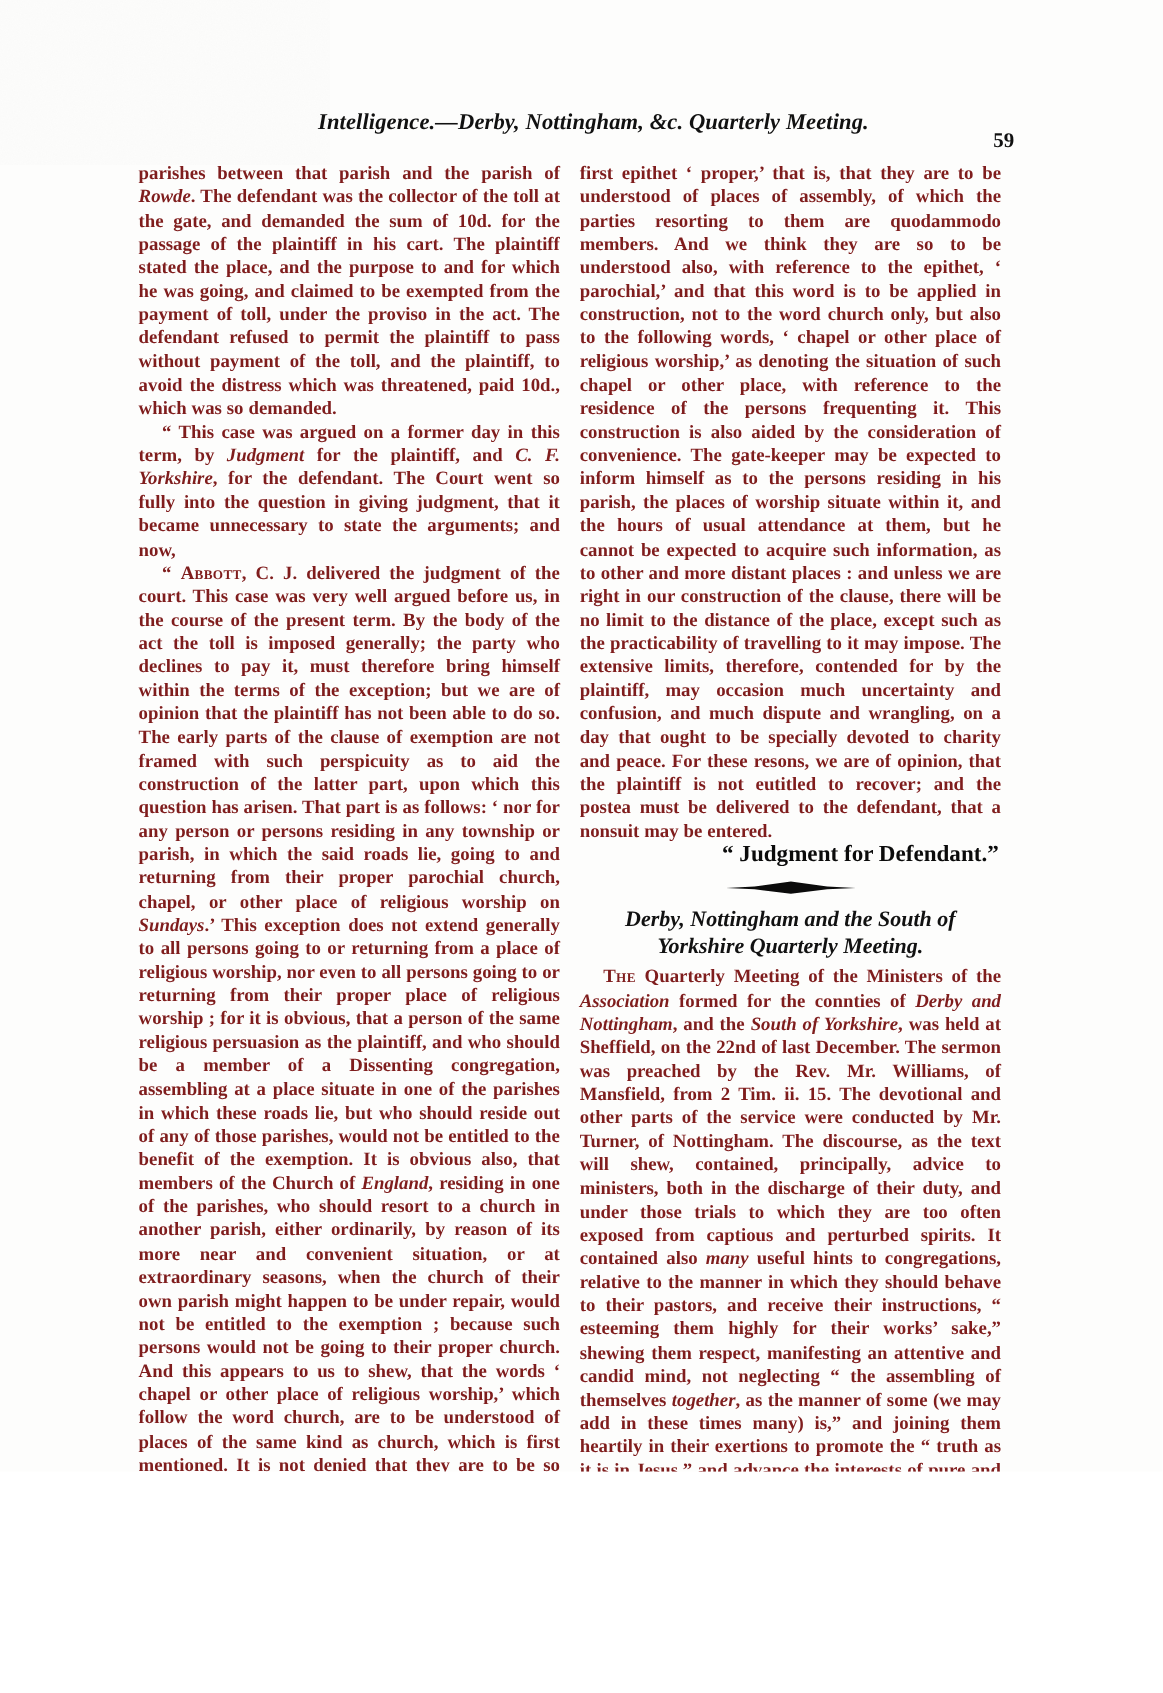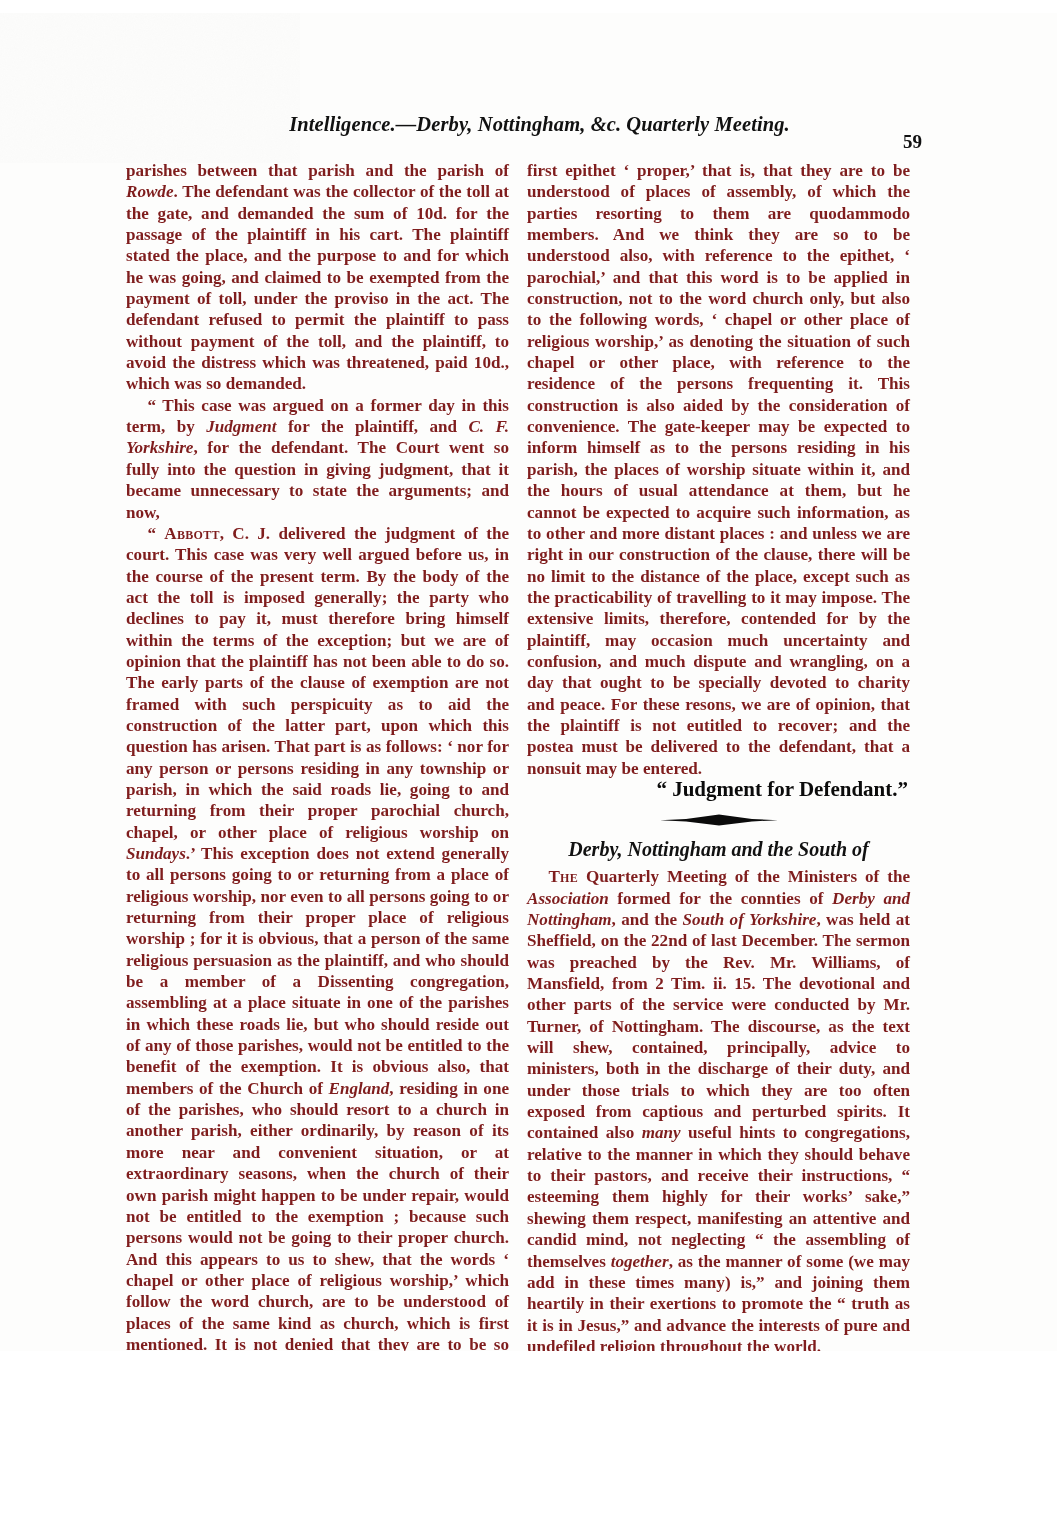--- a/index.html
+++ b/index.html
@@ -17,7 +17,7 @@
     position: relative;
     width: 1057px;
     height: 1338px;
-    margin: 13px auto;
+    margin: 0 auto;
     background: #fdfdfc;
     overflow: hidden;
   }

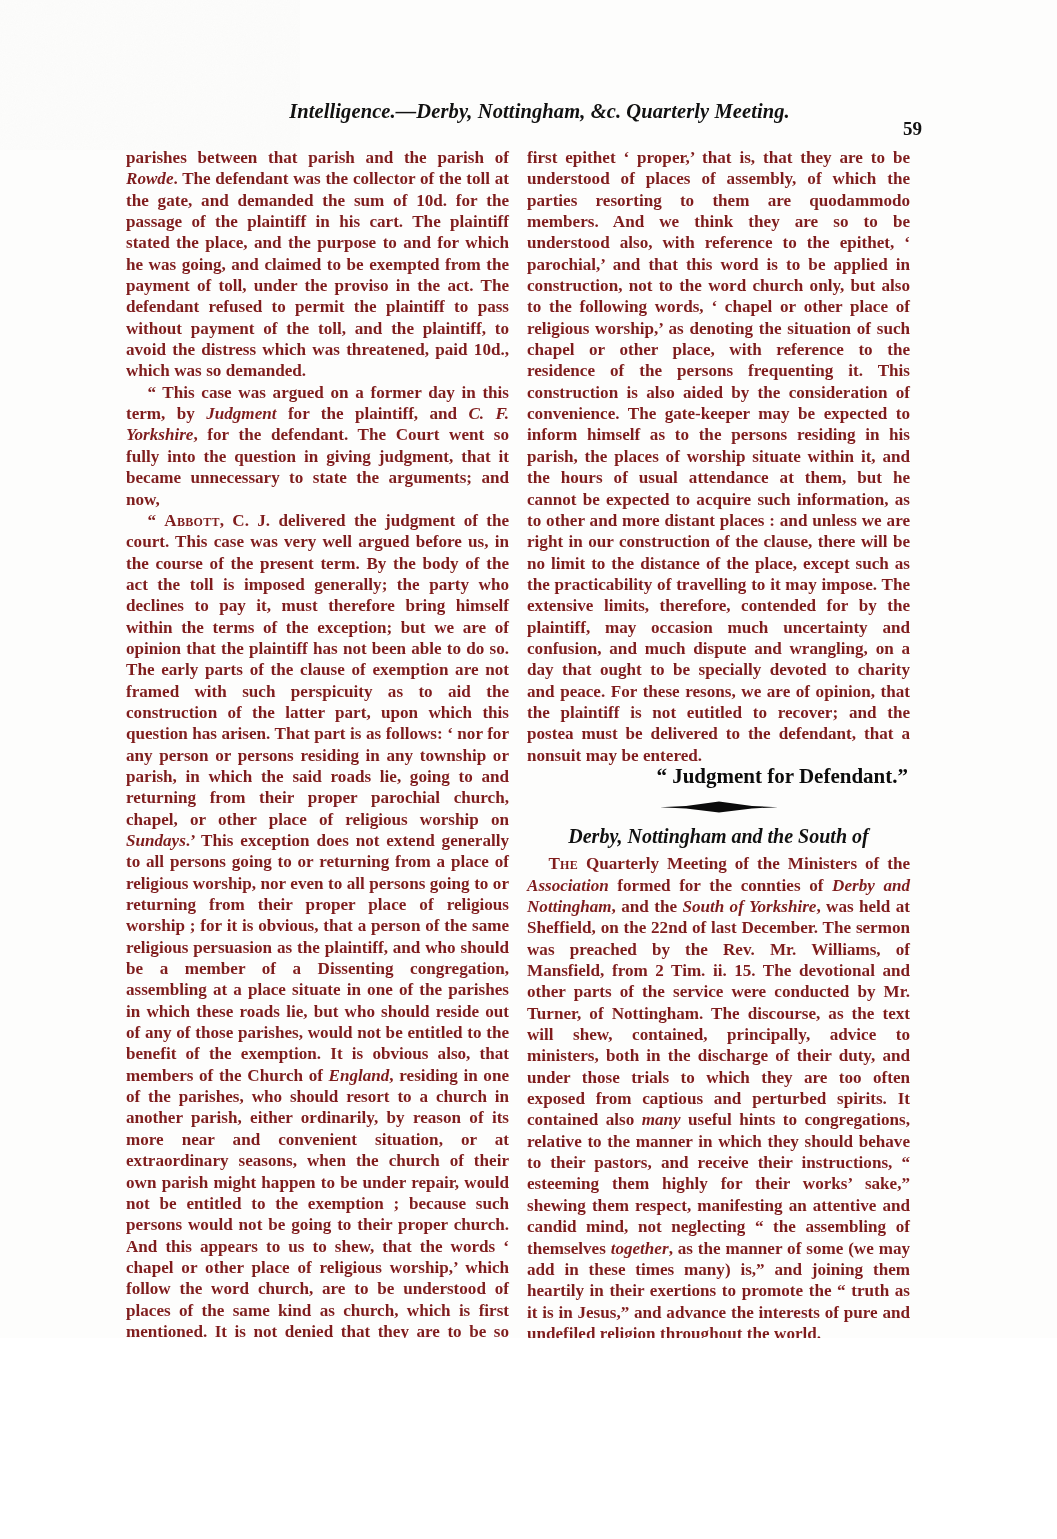--- a/index.html
+++ b/index.html
@@ -175,6 +175,7 @@
 
       <h2 class="section-heading">
         <span class="line1"><span class="it">Derby, Nottingham and the South of</span></span>
+        <span class="line2"><span class="it">Yorkshire Quarterly Meeting.</span></span>
       </h2>
 
       <p class="para indent"><span><span class="sc">The</span> Quarterly Meeting of the Ministers of the <span class="it">Association</span> formed for the connties of <span class="it">Derby and Nottingham</span>, and the <span class="it">South of Yorkshire</span>, was held at Sheffield, on the 22nd of last December. The sermon was preached by the Rev. Mr. Williams, of Mansfield, from 2 Tim. ii. 15. The devotional and other parts of the service were conducted by Mr. Turner, of Nottingham. The discourse, as the text will shew, contained, principally, advice to ministers, both in the discharge of their duty, and under those trials to which they are too often exposed from captious and perturbed spirits. It contained also <span class="it">many</span> useful hints to congregations, relative to the manner in which they should behave to their pastors, and receive their instructions, “ esteeming them highly for their works’ sake,” shewing them respect, manifesting an attentive and candid mind, not neglecting “ the assembling of themselves <span class="it">together</span>, as the manner of some (we may add in these times many) is,” and joining them heartily in their exertions to promote the “ truth as it is in Jesus,” and advance the interests of pure and undefiled religion throughout the world.</span></p>

